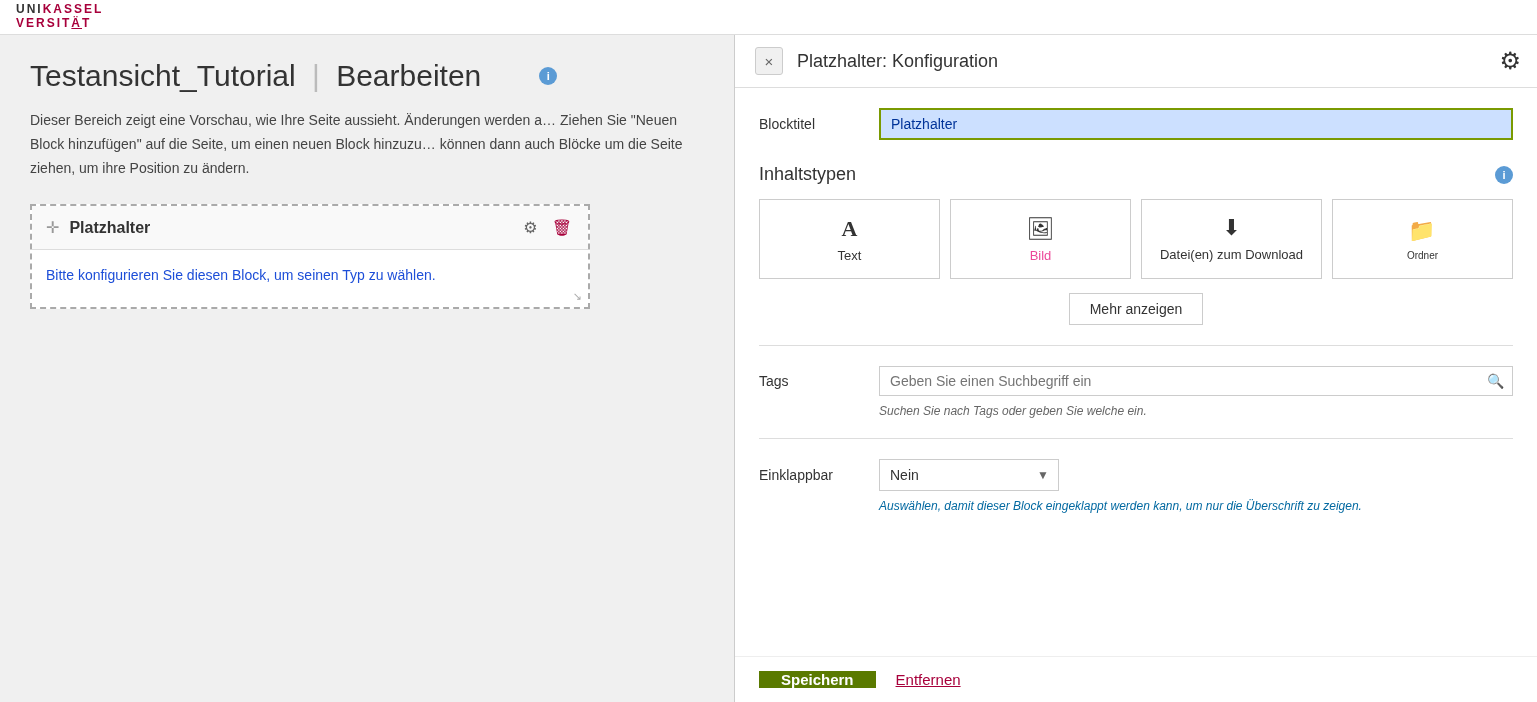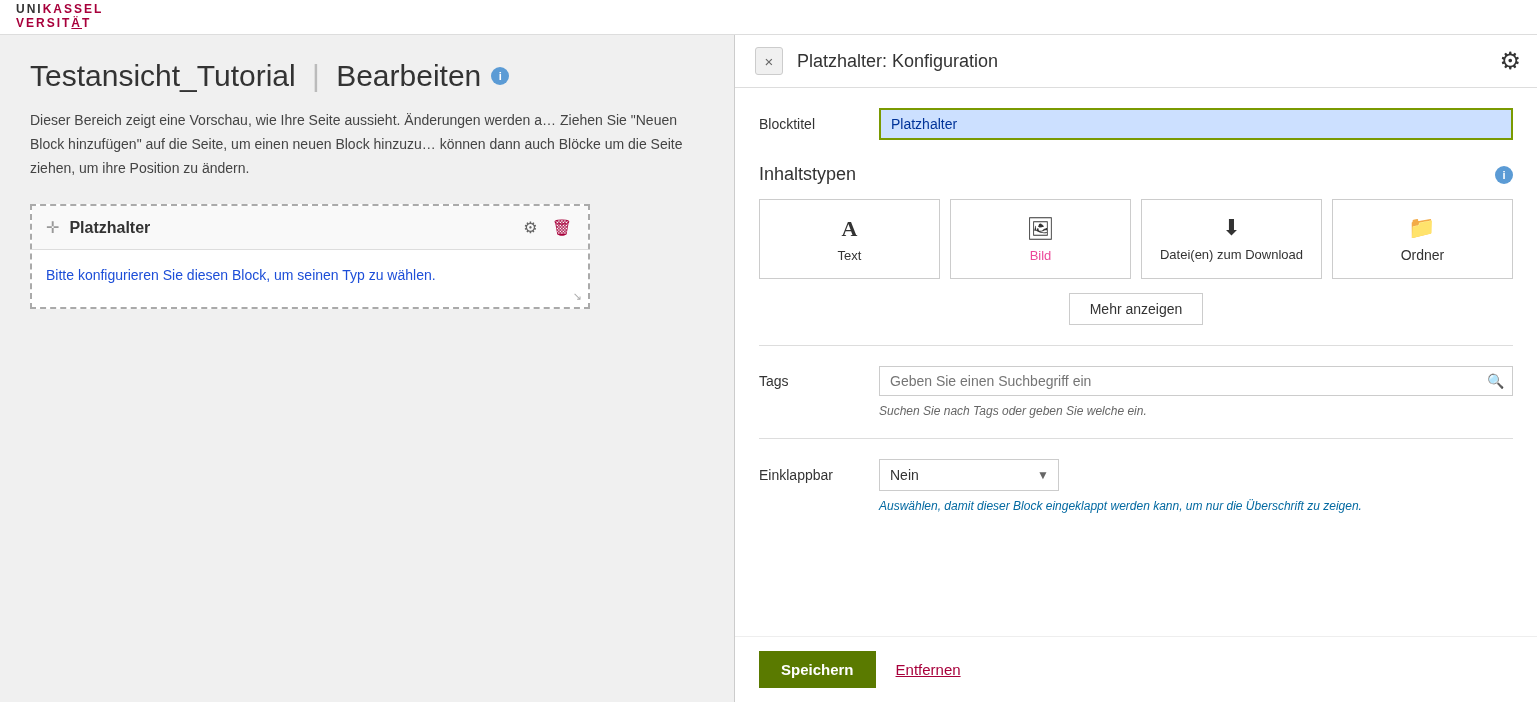--- a/index.html
+++ b/index.html
@@ -21,7 +21,7 @@
 
     <div style="flex: 0 0 735px; background:#f0f0f0; padding:24px 30px; overflow-y:auto; border-right:1px solid #ccc;">
 
-      <div style="display:flex; align-items:center; margin-bottom:16px;">
+      <div style="display:flex; align-items:center; margin-bottom:16px;gap:48px;">
         <h1 style="font-size:30px; font-weight:300; color:#333;">
           <span>Testansicht_Tutorial</span>
           <span style="color:#bbb; margin:0 8px;">|</span>

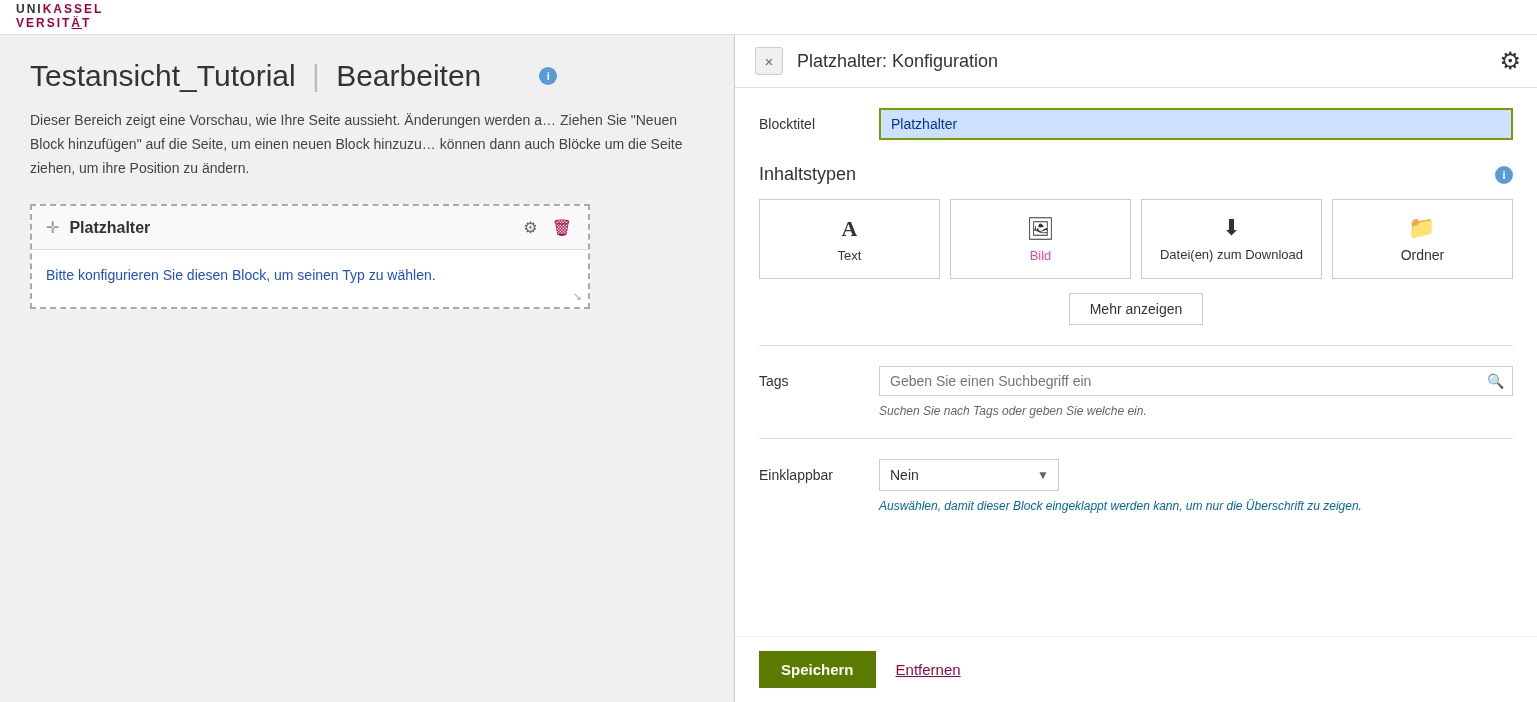--- a/index.html
+++ b/index.html
@@ -91,7 +91,7 @@
 
             <div style="border:1px solid #ccc; padding:14px 10px; display:flex; flex-direction:column; align-items:center; justify-content:center; cursor:pointer; background:#fff; min-height:80px; text-align:center;">
               <span style="font-size:22px; margin-bottom:6px; color:#333;">📁</span>
-              <span style="font-size:14px; color:#333;">Ordner</span>
+              <span style="font-size:10px; color:#333;">Ordner</span>
             </div>
 
           </div>

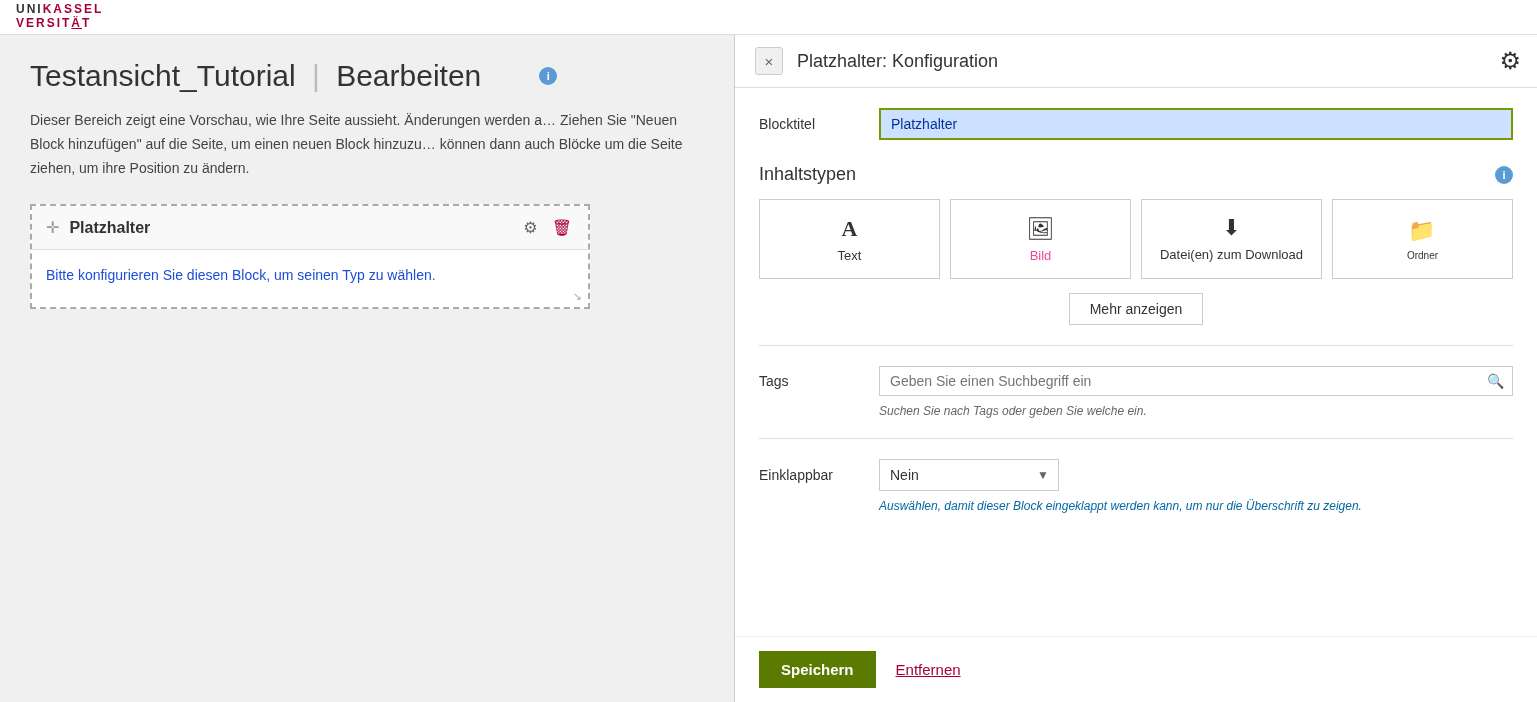--- a/index.html
+++ b/index.html
@@ -129,7 +129,7 @@
       </div>
 
       <div style="display:flex; align-items:center; gap:20px; padding:14px 24px; border-top:1px solid #eee; flex-shrink:0; background:#fff;">
-        <button style="background:#5a7a00; color:#fff; border:none; padding:10px 22px; font-size:15px; cursor:pointer; font-weight:bold;">Speichern</button>
+        <button style="background:#5a7a00; color:#fff; border:none; padding:0 22px; font-size:15px; cursor:pointer; font-weight:bold;">Speichern</button>
         <button style="background:none; border:none; color:#a8003b; font-size:15px; cursor:pointer; text-decoration:underline;">Entfernen</button>
       </div>
 

